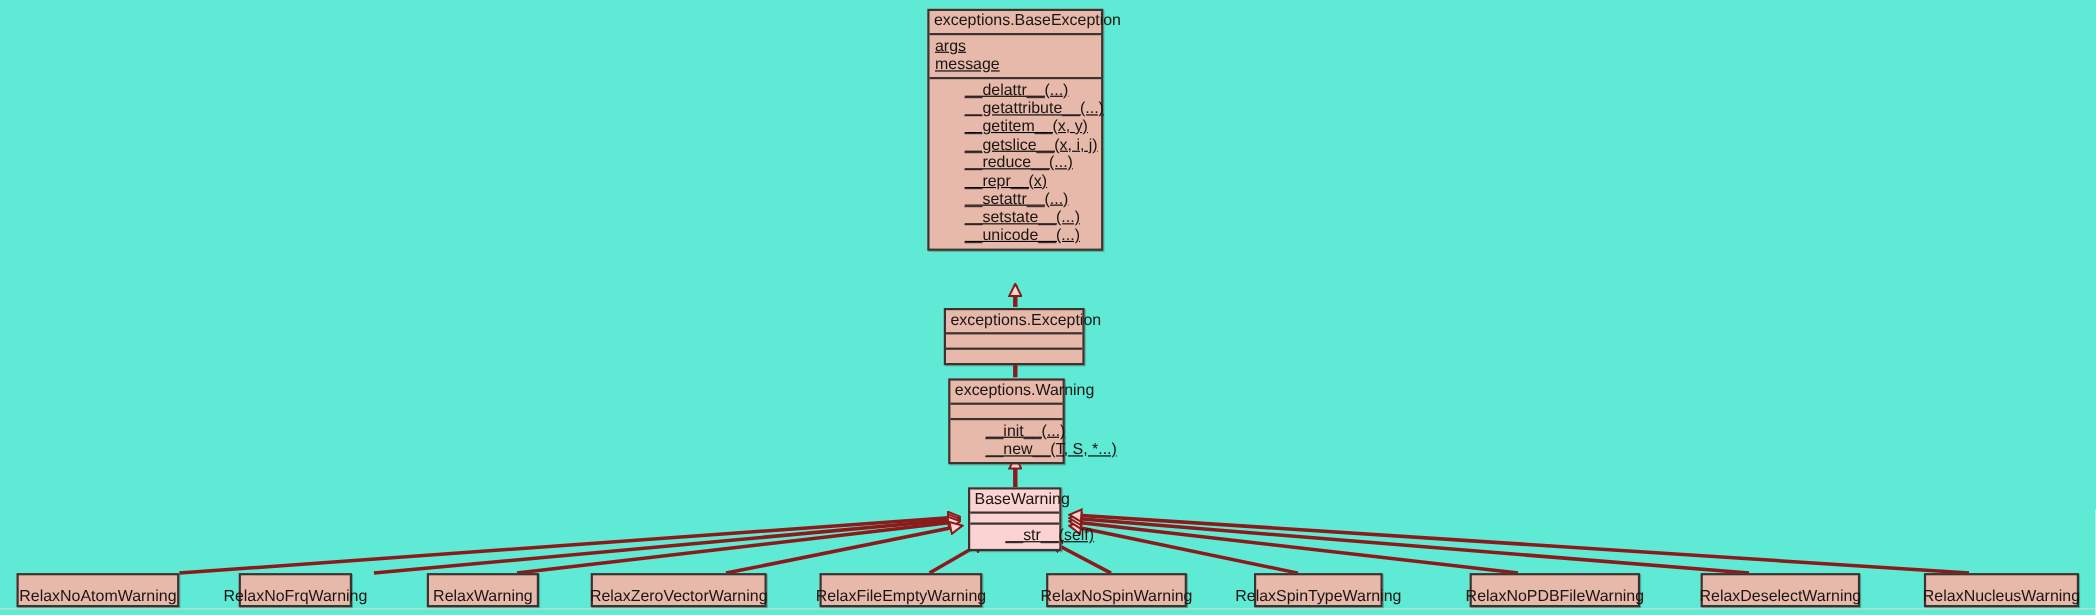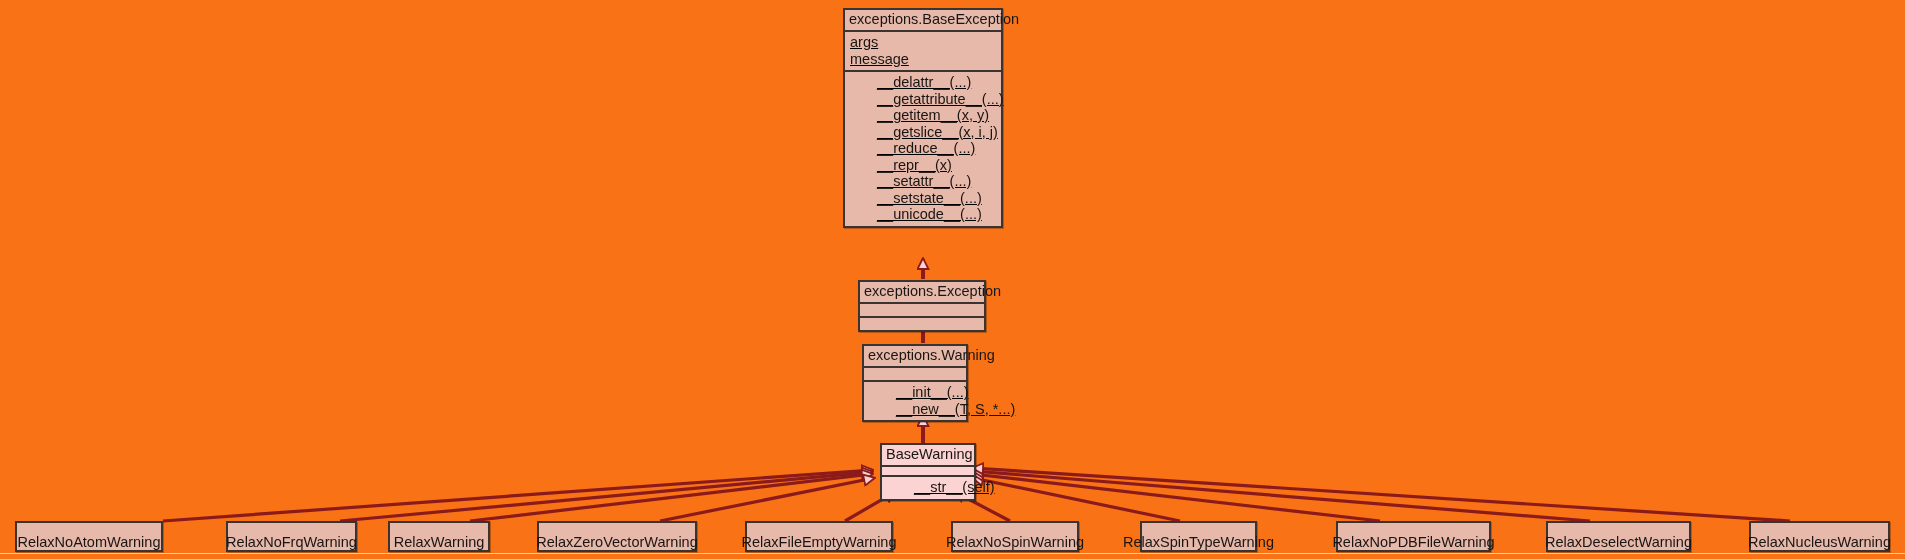--- a/index.html
+++ b/index.html
@@ -11,7 +11,7 @@
     position: relative;
     width: 1905px;
     height: 559px;
-    background: #f97316;
+    background: #5eead4;
     font-family: "Liberation Sans", sans-serif;
     overflow: hidden;
   }

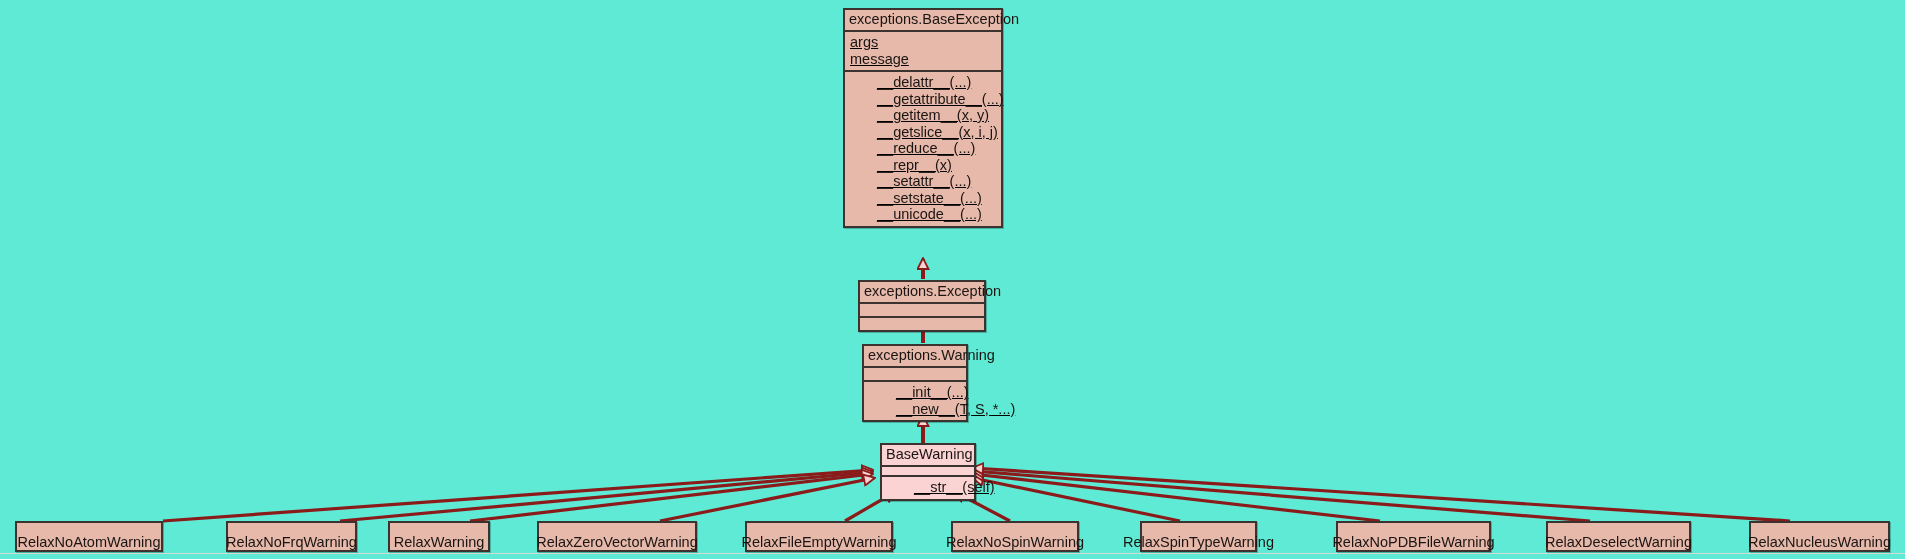--- a/index.html
+++ b/index.html
@@ -149,7 +149,7 @@
     </div>
   </div>
 
-  <div class="uml-class light" style="left:880px; top:443px; width:96px;">
+  <div class="uml-class light" style="left:880px; top:443px; width:85px;">
     <div class="cls-title">BaseWarning</div>
     <div class="cls-compartment empty" style="height:8px;"></div>
     <div class="cls-compartment">

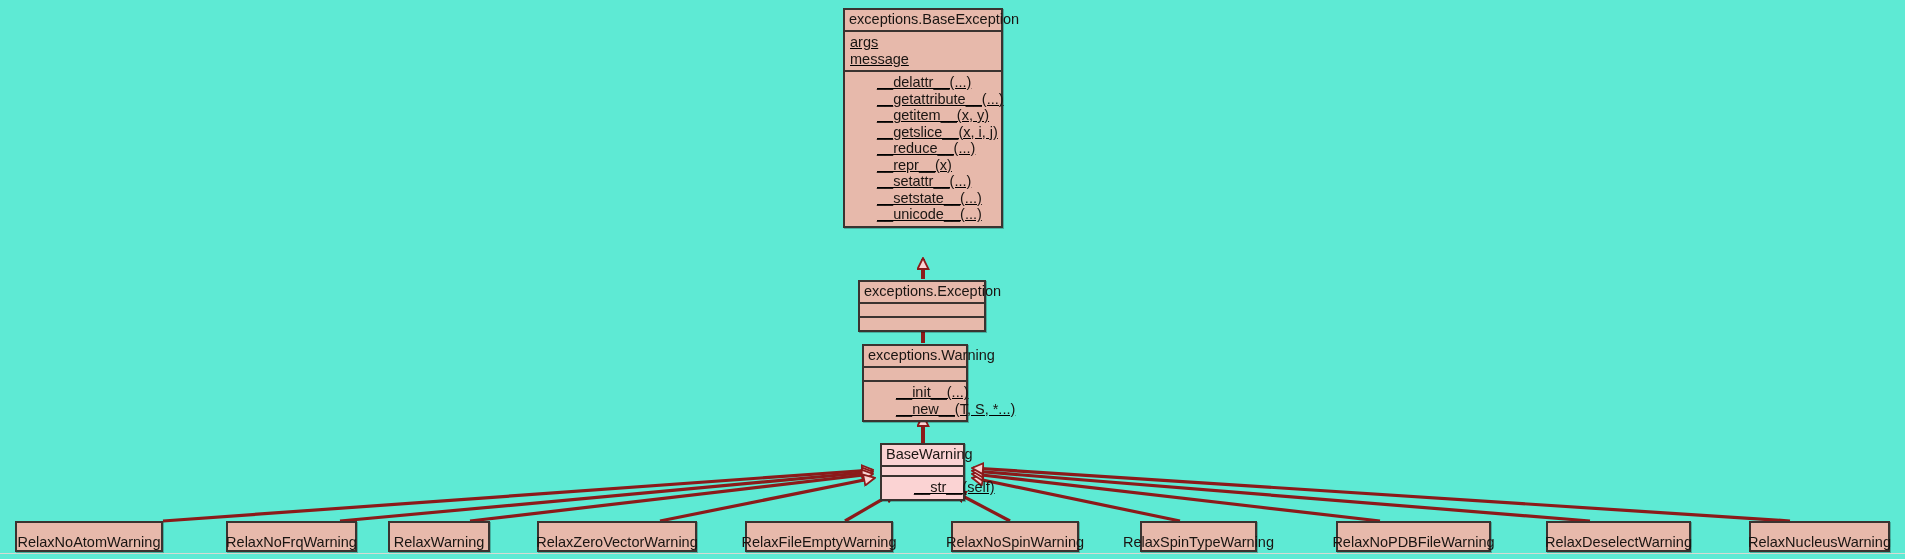--- a/index.html
+++ b/index.html
@@ -161,7 +161,7 @@
       <div class="leaf-node" style="left: 15px; top: 521px; width: 148px;">
         <span class="leaf-label">RelaxNoAtomWarning</span>
       </div>
-      <div class="leaf-node" style="left: 226px; top: 521px; width: 131px;">
+      <div class="leaf-node" style="left: 217px; top: 521px; width: 103px;">
         <span class="leaf-label">RelaxNoFrqWarning</span>
       </div>
       <div class="leaf-node" style="left: 388px; top: 521px; width: 102px;">

